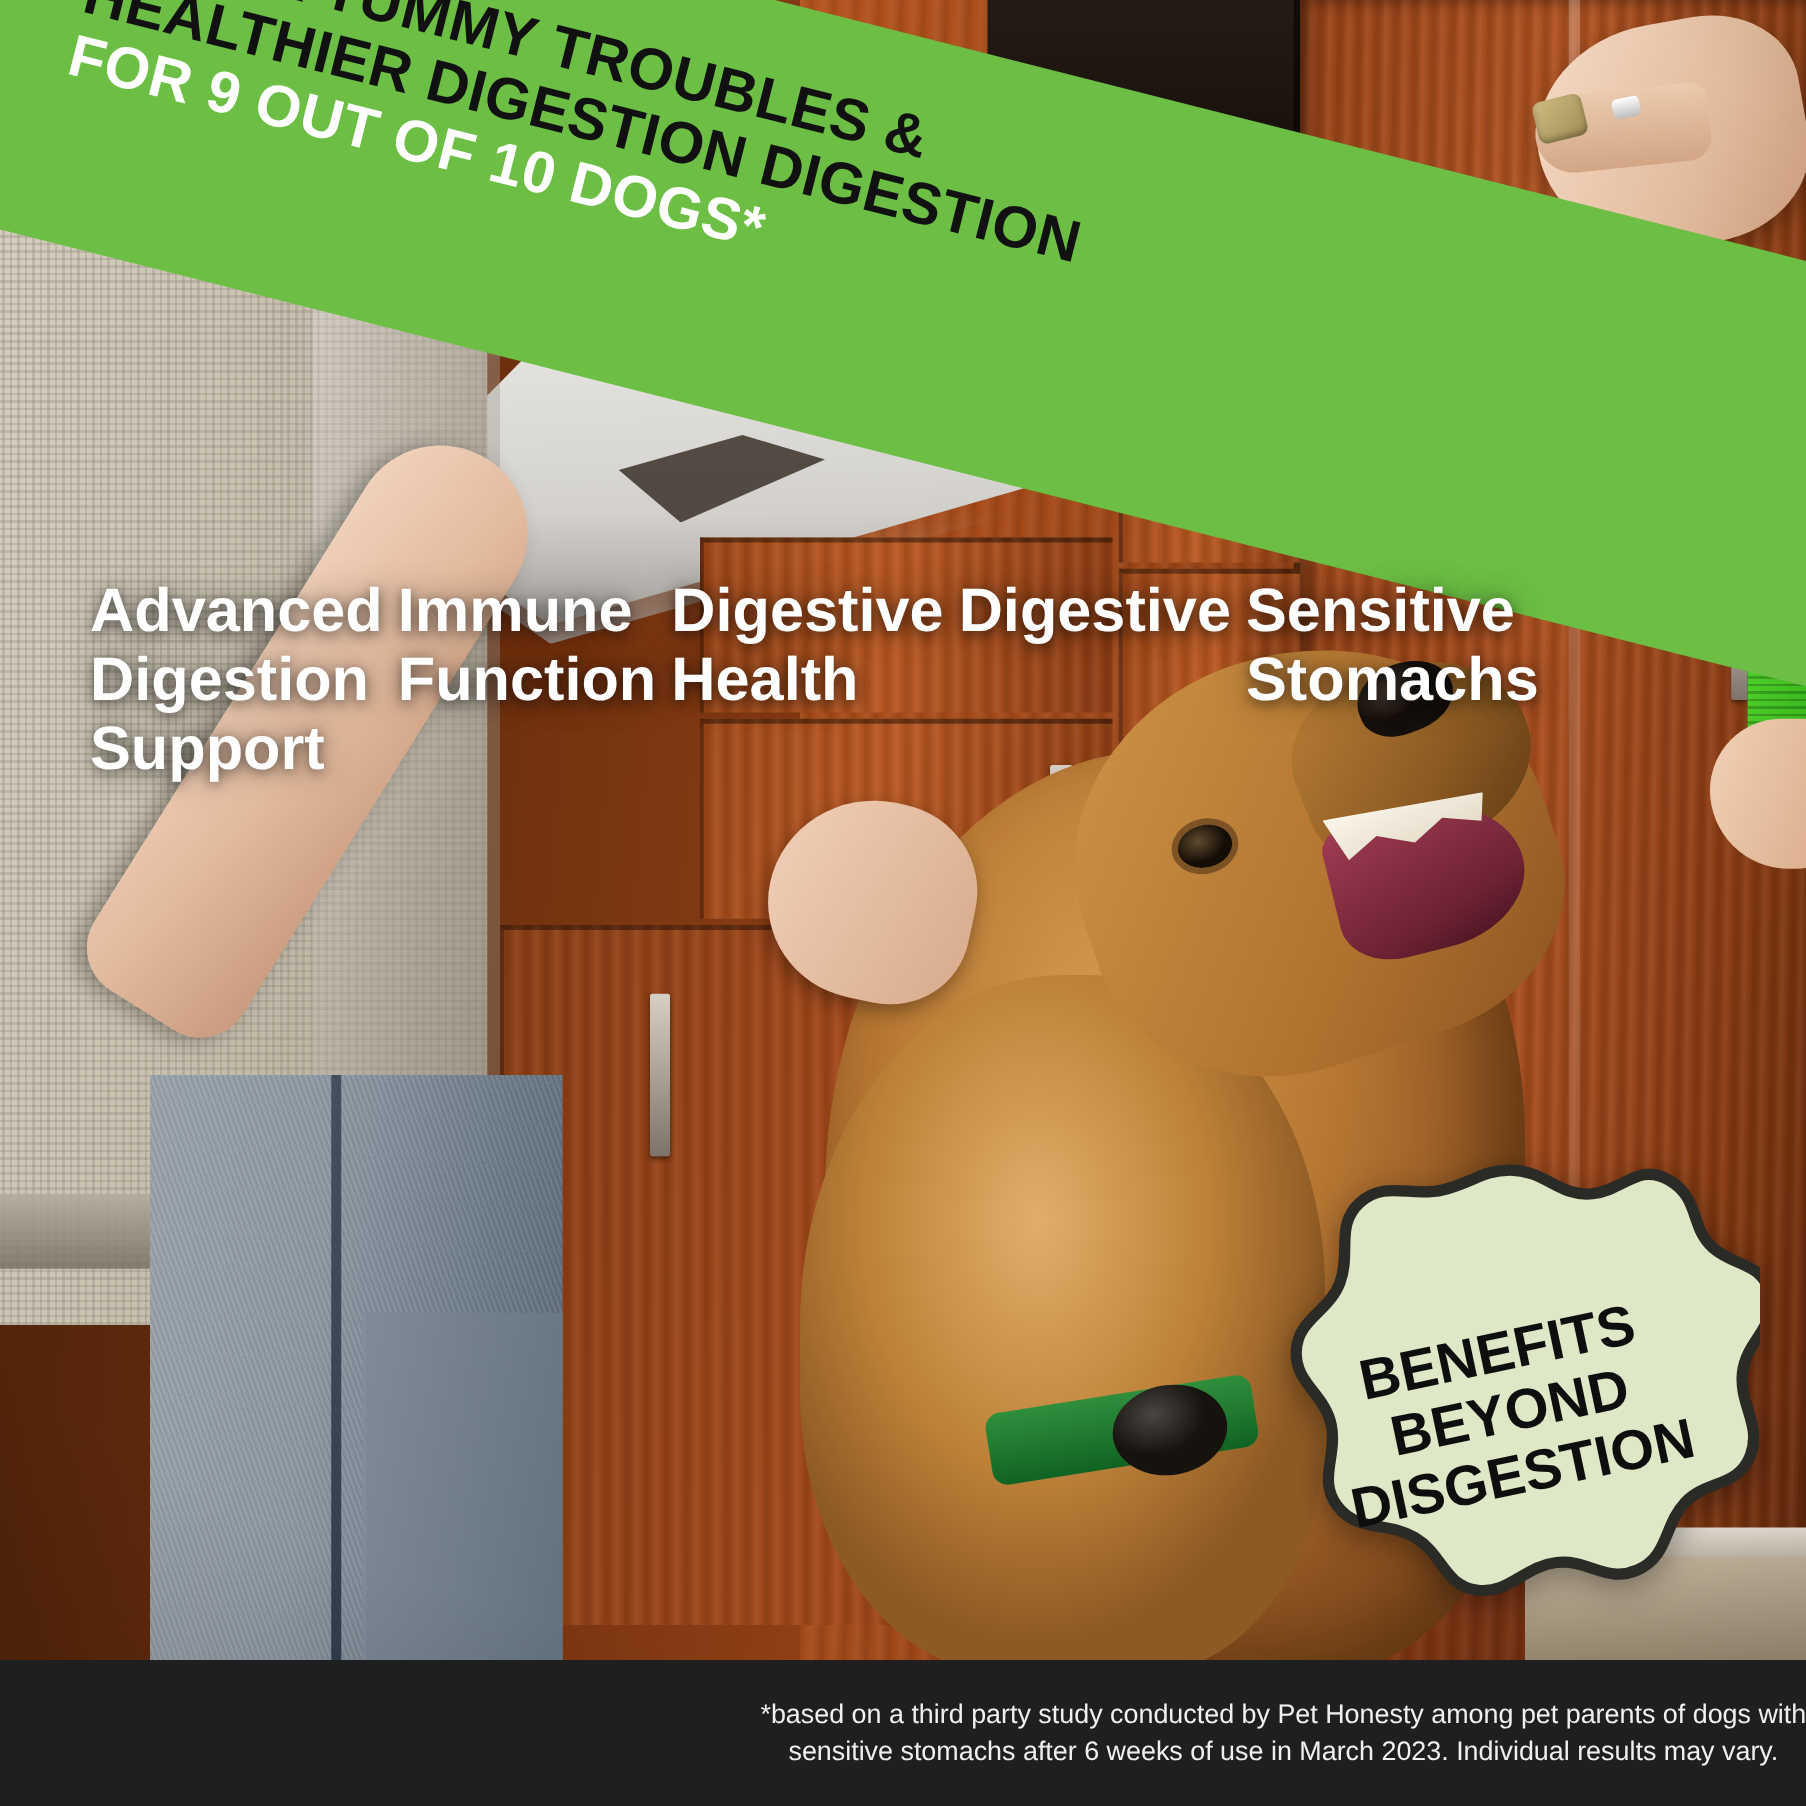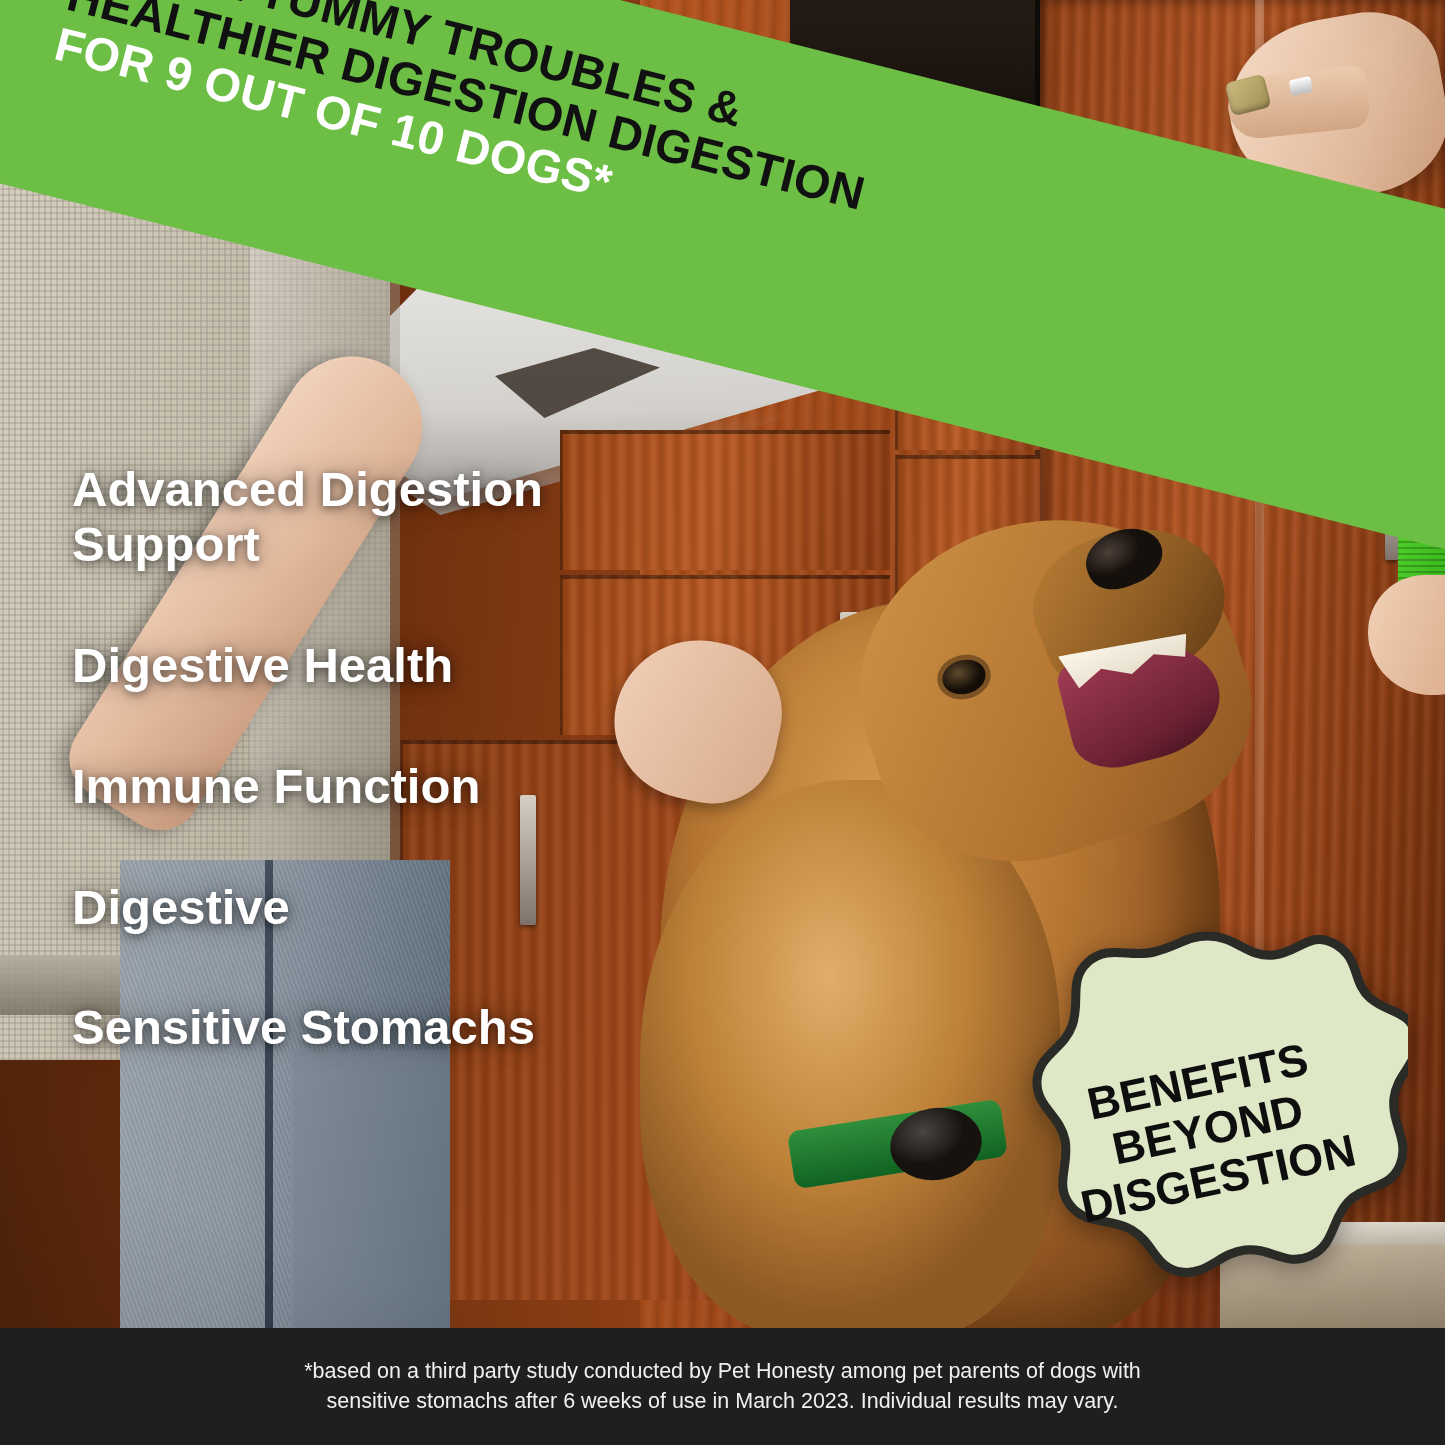--- a/index.html
+++ b/index.html
@@ -294,7 +294,7 @@
   
   .benefits {
     position:absolute; left:72px; top:462px; width:720px;
-    display:flex; flex-direction:column;
+    display:flex; flex-direction:row;gap:12px;
   }
   .benefit {
     color:#ffffff; font-size:49px; font-weight:bold; line-height:1.12;

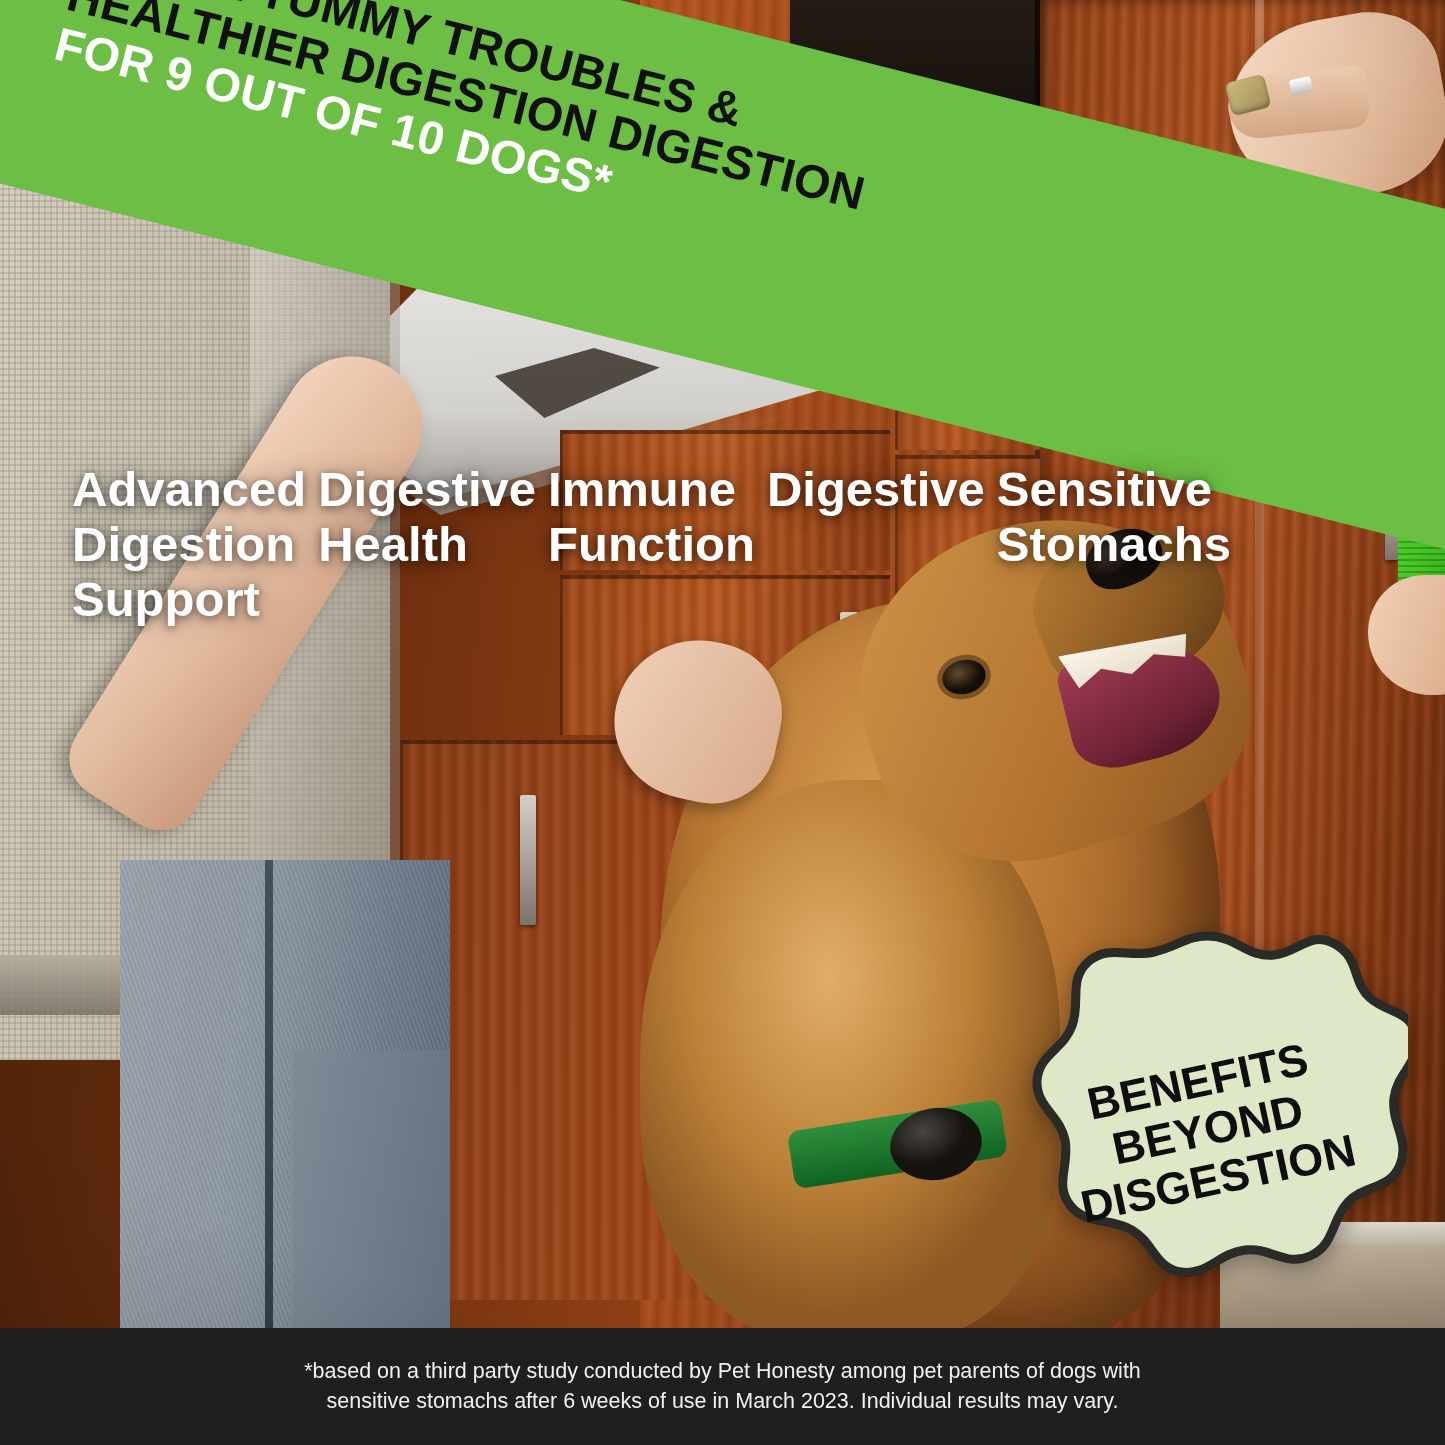--- a/index.html
+++ b/index.html
@@ -404,8 +404,8 @@
   <div class="benefits">
     <div class="benefit">Advanced Digestion
 Support</div>
+    <div class="benefit">Immune Function</div>
     <div class="benefit">Digestive Health</div>
-    <div class="benefit">Immune Function</div>
     <div class="benefit">Digestive</div>
     <div class="benefit">Sensitive Stomachs</div>
   </div>

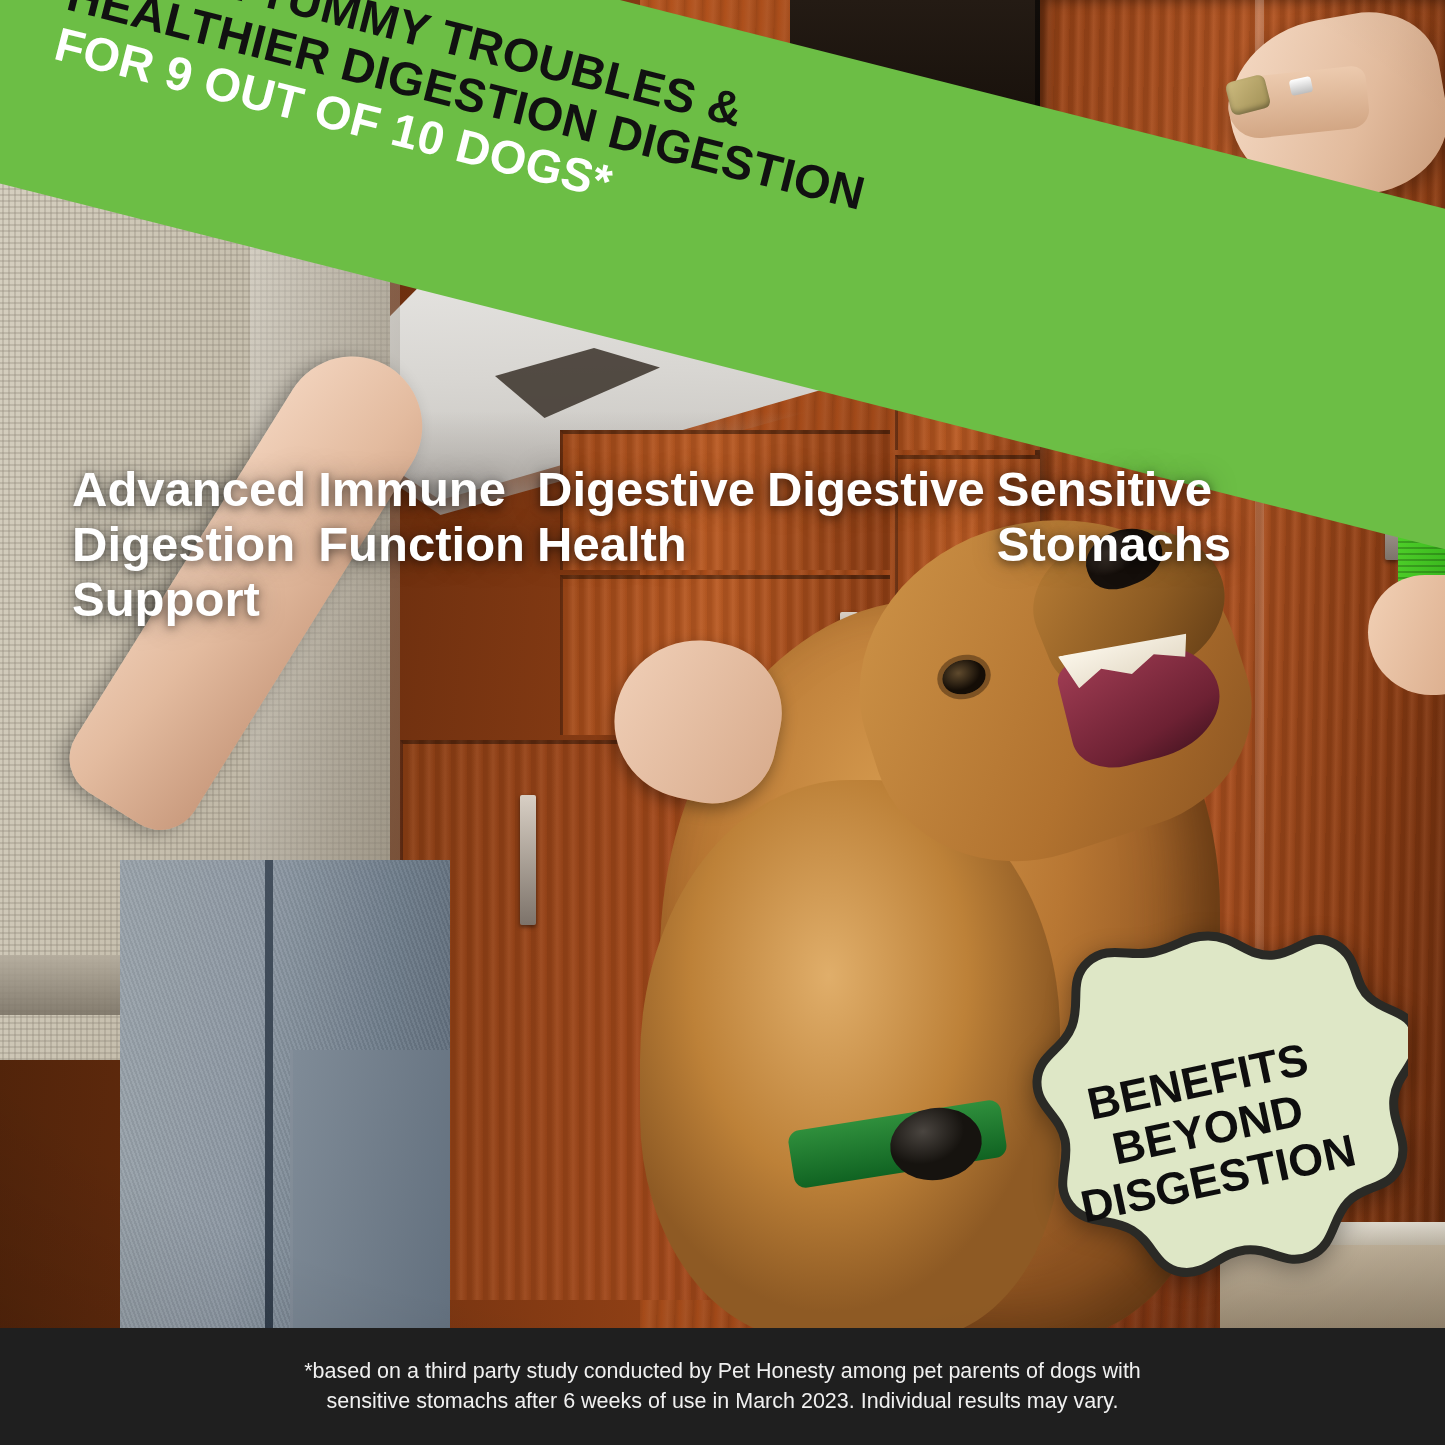--- a/index.html
+++ b/index.html
@@ -321,7 +321,7 @@
   .footer {
     position:absolute; left:0; top:1328px; width:1445px; height:117px;
     background:#1f1f1f;
-    display:flex; align-items:center; justify-content:center;
+    display:flex; align-items:center; justify-content:flex-end;
   }
   .footer-text {
     color:#f0f0f0; font-size:21.5px; line-height:1.35; text-align:center;

